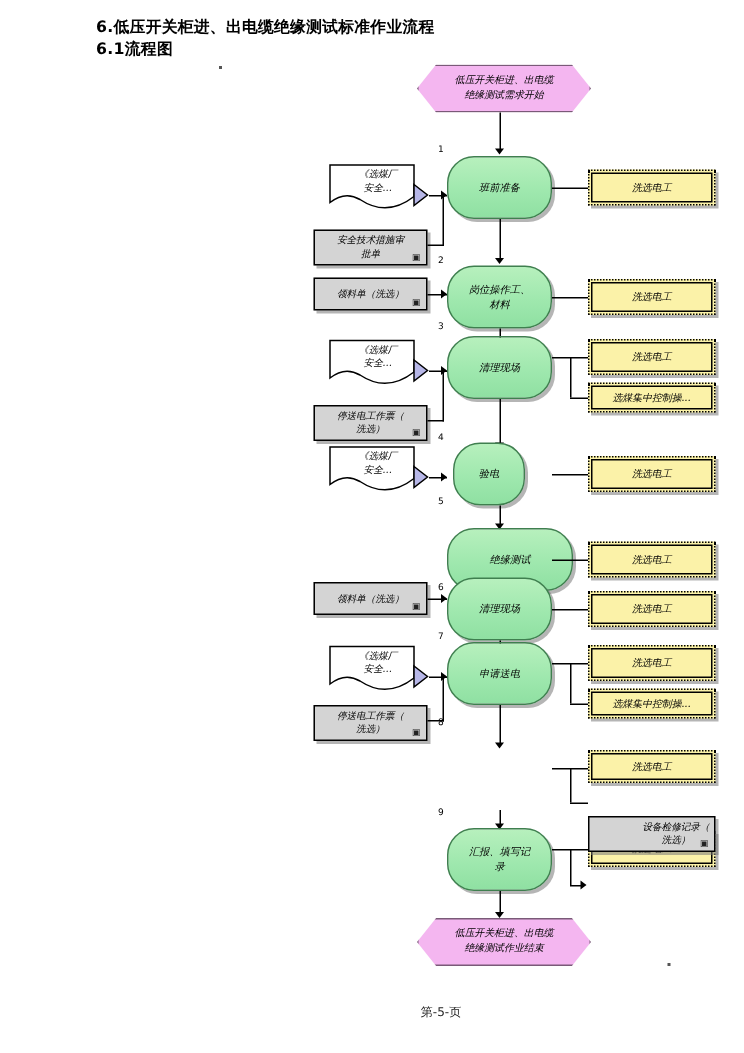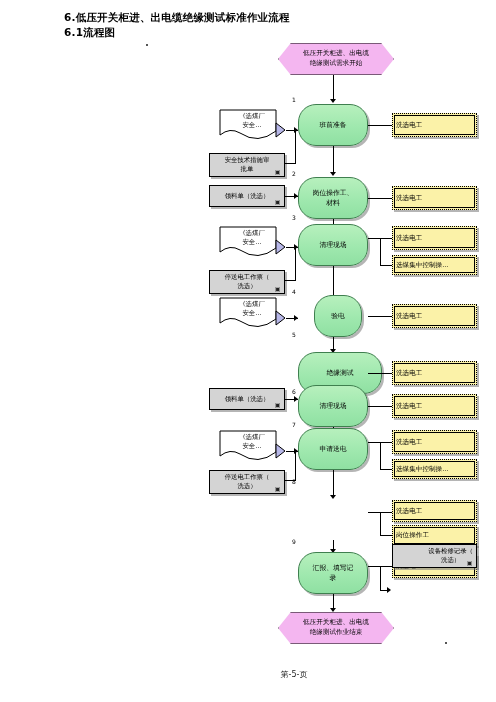--- a/index.html
+++ b/index.html
@@ -27,7 +27,7 @@
   }
 
   
-  .node{position:absolute;box-sizing:border-box;}
+  .node{position:absolute;box-sizing:border-box;font-style:italic;}
 
   
   .hex{

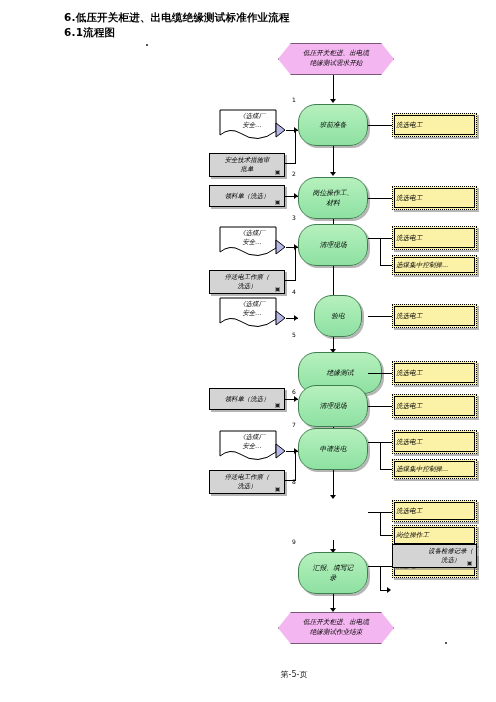--- a/index.html
+++ b/index.html
@@ -51,7 +51,7 @@
   
   .role{
     background:#fbf2a8;border:1px dotted #000;
-    display:flex;align-items:center;text-align:center;
+    display:flex;align-items:center;justify-content:center;text-align:center;
     color:#000;font-size:6.6px;line-height:1.35;padding:0 3px;
     box-shadow:2px 2px 0 rgba(120,120,120,.55);
   }

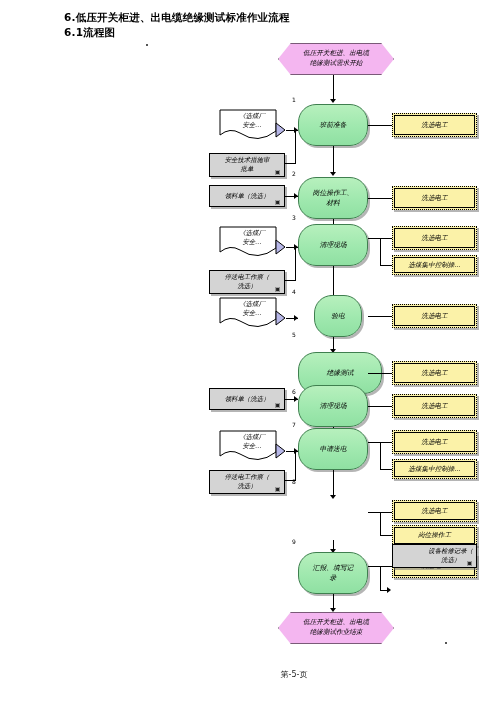--- a/index.html
+++ b/index.html
@@ -199,7 +199,7 @@
   <div class="arrow-d" style="left:284px;top:295px;"></div>
   <div class="num" style="left:246px;top:288px;">4</div>
 
-  <div class="node proc" style="left:268px;top:295px;width:48px;height:42px;">
+  <div class="node proc" style="left:256px;top:295px;width:48px;height:42px;">
     <span style="white-space:pre-line;">验电</span>
   </div>
   <div class="ln hl" style="left:322px;top:316px;width:24px;"></div>

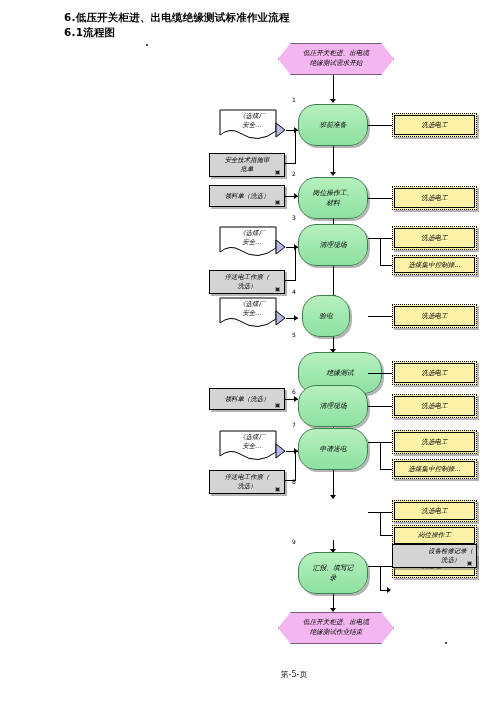--- a/index.html
+++ b/index.html
@@ -295,9 +295,6 @@
   </div>
   <div class="ln vl" style="left:334px;top:512px;height:23px;"></div>
   <div class="ln hl" style="left:334px;top:535px;width:12px;"></div>
-  <div class="node role" style="left:346px;top:525px;width:85px;height:21px;">
-    <span>岗位操作工</span>
-  </div>
 
   <div class="ln vl" style="left:287px;top:540px;height:11px;"></div>
   <div class="arrow-d" style="left:284px;top:549px;"></div>

